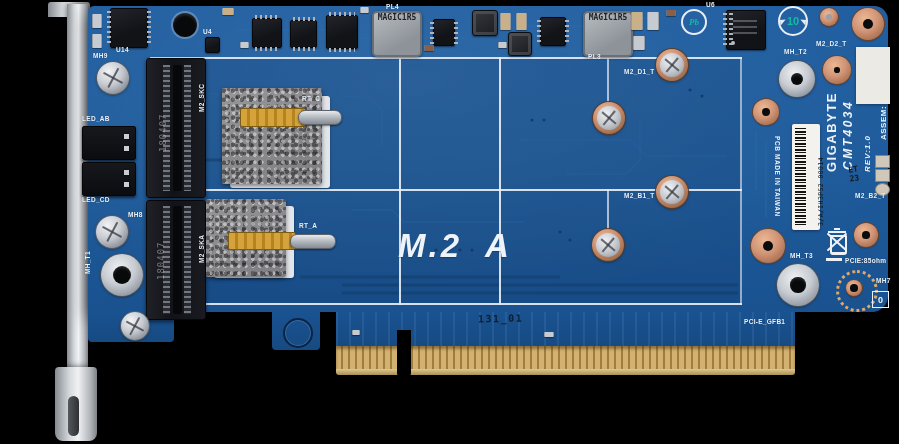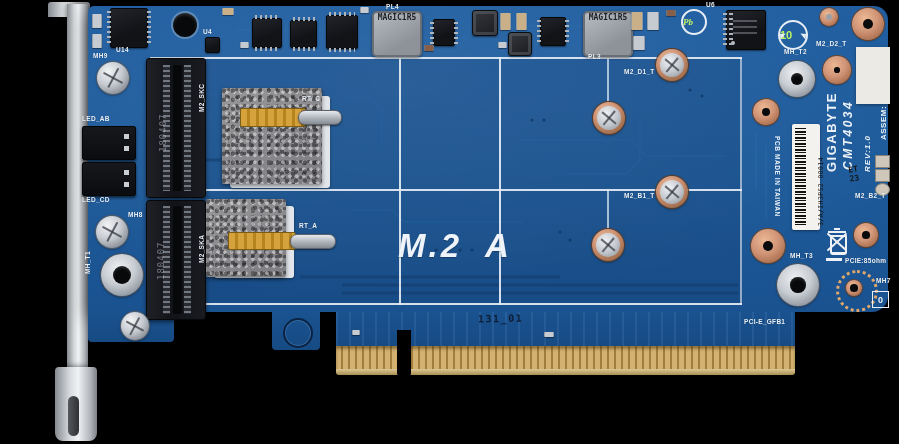--- a/index.html
+++ b/index.html
@@ -122,7 +122,7 @@
 
   
   .circlemark{border:2px solid #e8eef5;border-radius:50%;display:flex;align-items:center;
-              justify-content:flex-start;color:#bef264;}
+              justify-content:center;color:#14b8a6;}
   .weee-body{border:2px solid #eef2f7;border-bottom-width:3px;border-radius:1px 1px 3px 3px;}
   .xline{background:#eef2f7;height:2px;border-radius:2px;}
   .whitebar{background:#eef2f7;}

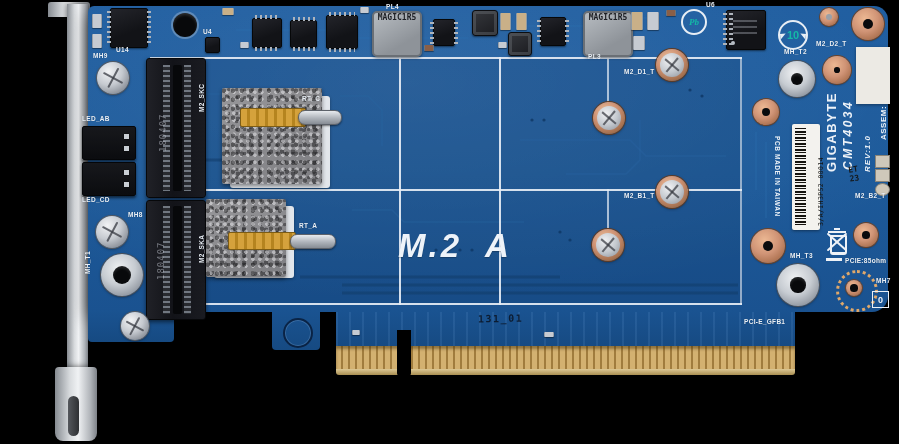--- a/index.html
+++ b/index.html
@@ -312,7 +312,7 @@
                 background:repeating-linear-gradient(180deg,rgba(190,195,205,.35) 0 2px,transparent 2px 6px);"></div>
     <div class="abs" style="left:4px;bottom:4px;width:4px;height:4px;border-radius:50%;background:#b9bfc7;"></div>
   </div>
-  <div class="abs circlemark" style="left:778px;top:20px;width:26px;height:26px;">
+  <div class="abs circlemark" style="left:778px;top:6px;width:26px;height:26px;">
     <span style="font:700 11px 'Liberation Sans',sans-serif;">10</span>
     <div class="abs" style="left:-4px;top:8px;width:0;height:0;border:4px solid transparent;border-right-color:#e8eef5;transform:rotate(40deg);"></div>
     <div class="abs" style="right:-4px;top:8px;width:0;height:0;border:4px solid transparent;border-left-color:#e8eef5;transform:rotate(-40deg);"></div>

